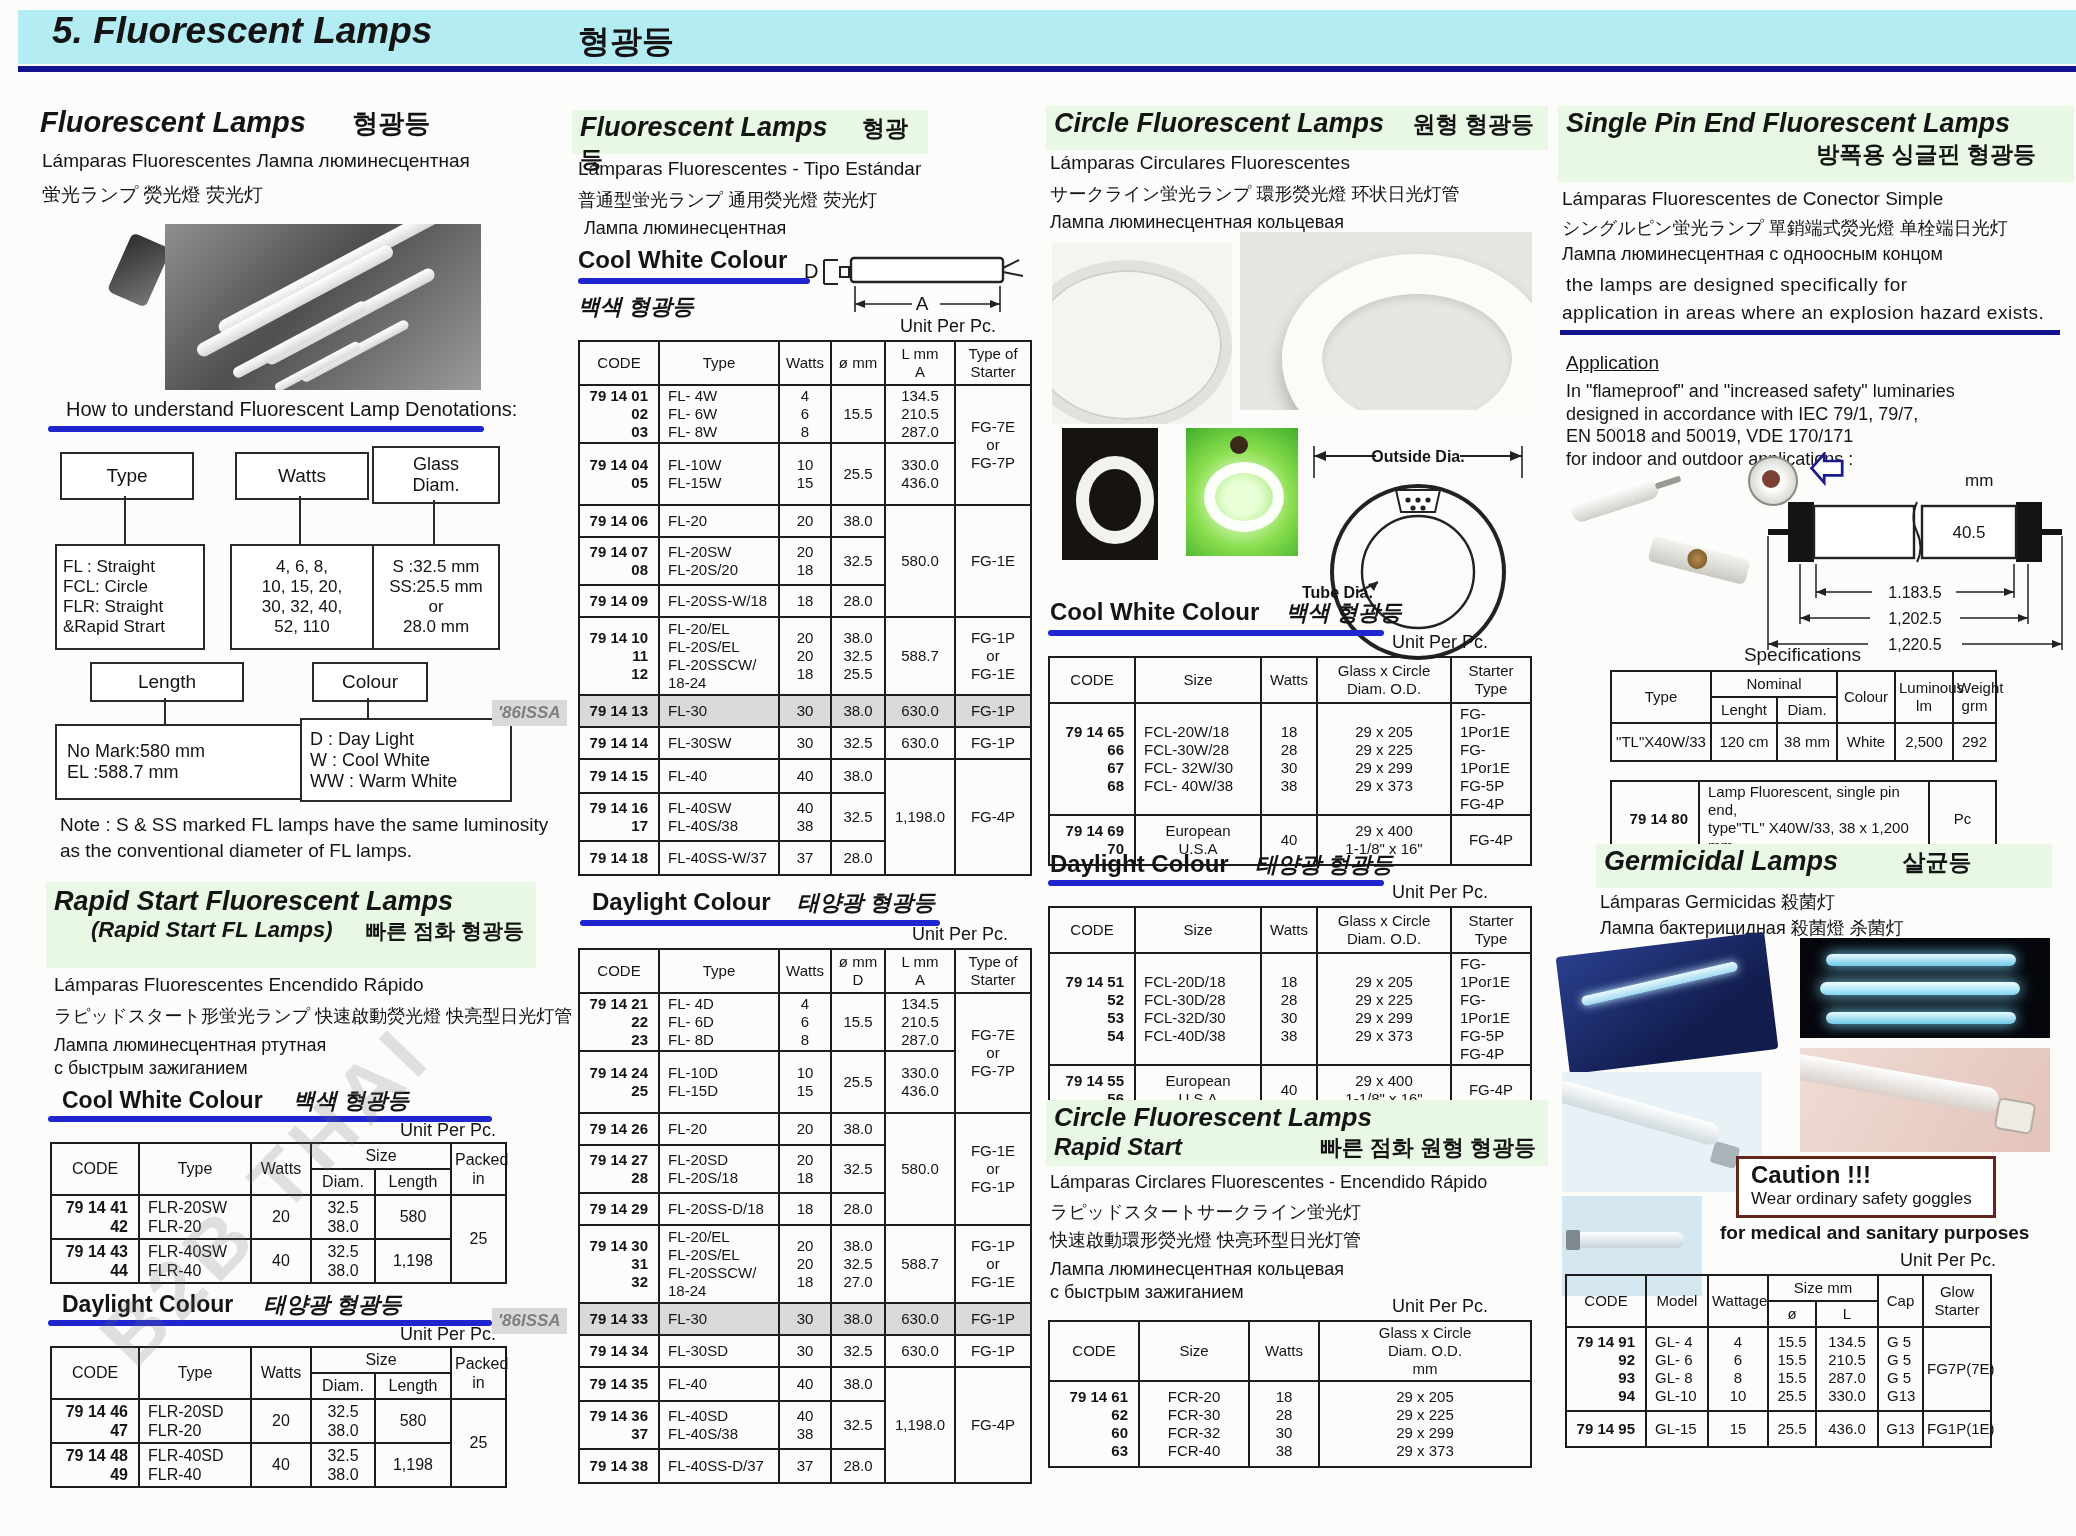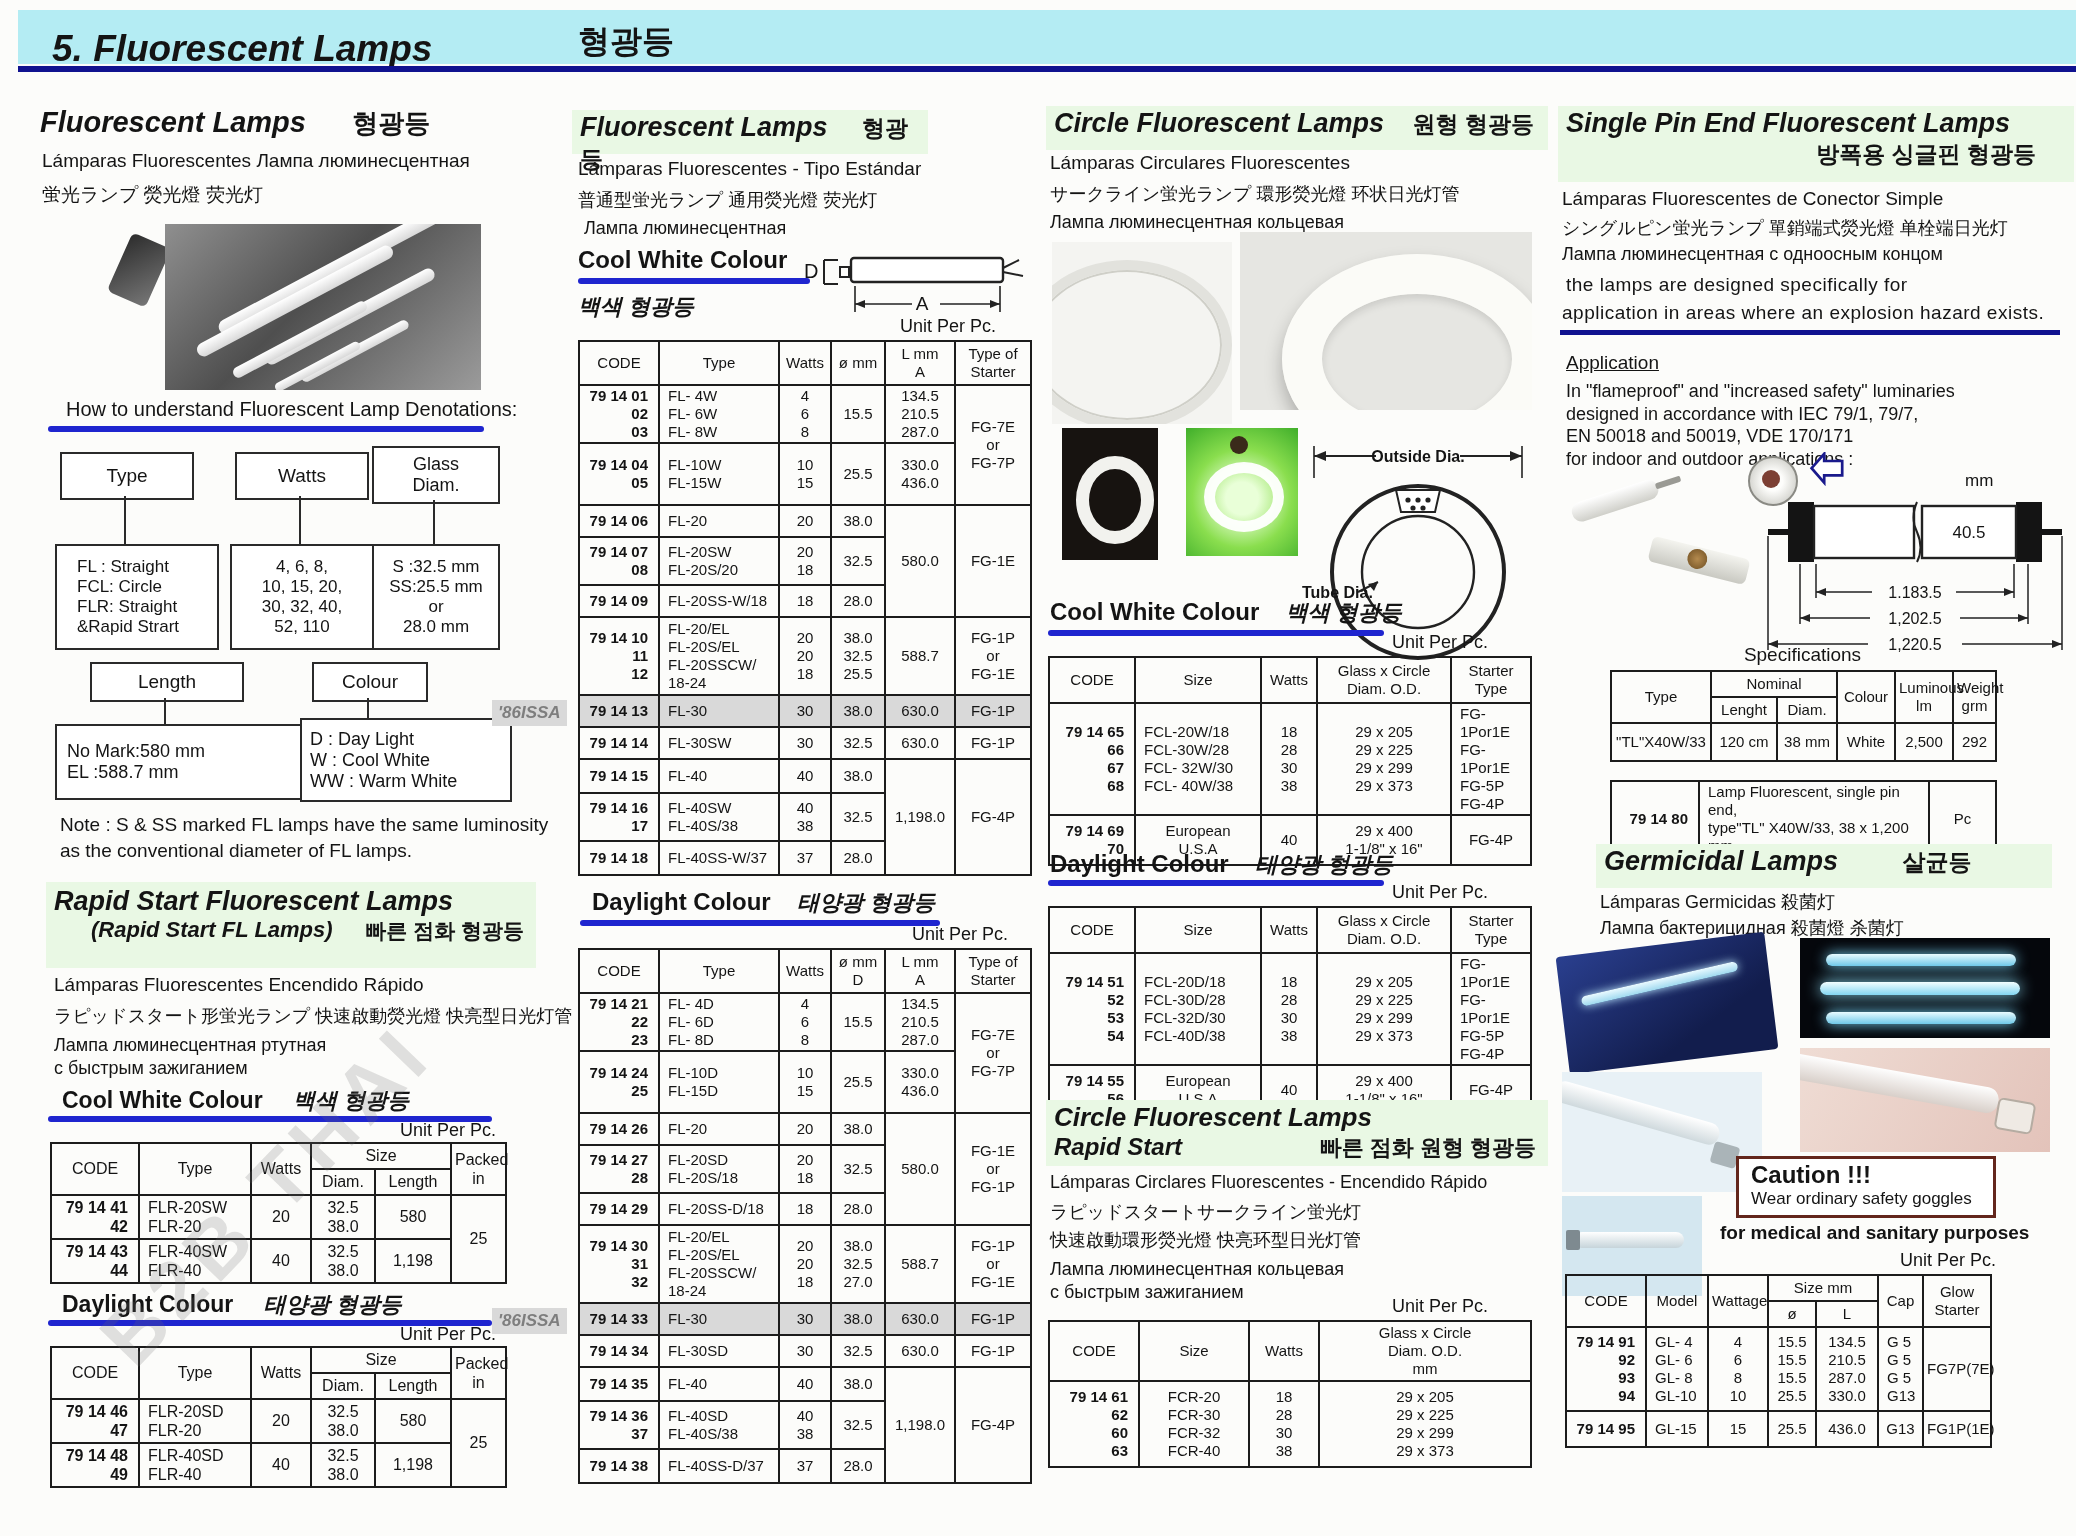--- a/index.html
+++ b/index.html
@@ -13,7 +13,7 @@
   .navyrule{background:#10128f;}
   
   .banner{position:absolute;left:18px;top:10px;width:2058px;height:54px;background:#b4ecf3;}
-  .banner .t{position:absolute;left:34px;top:18px;font-size:37px;font-weight:bold;font-style:italic;}
+  .banner .t{position:absolute;left:34px;top:0;font-size:37px;font-weight:bold;font-style:italic;}
   .banner .k{position:absolute;left:560px;top:10px;font-size:32px;font-weight:bold;}
   
   .h1{font-size:29px;font-weight:bold;font-style:italic;}

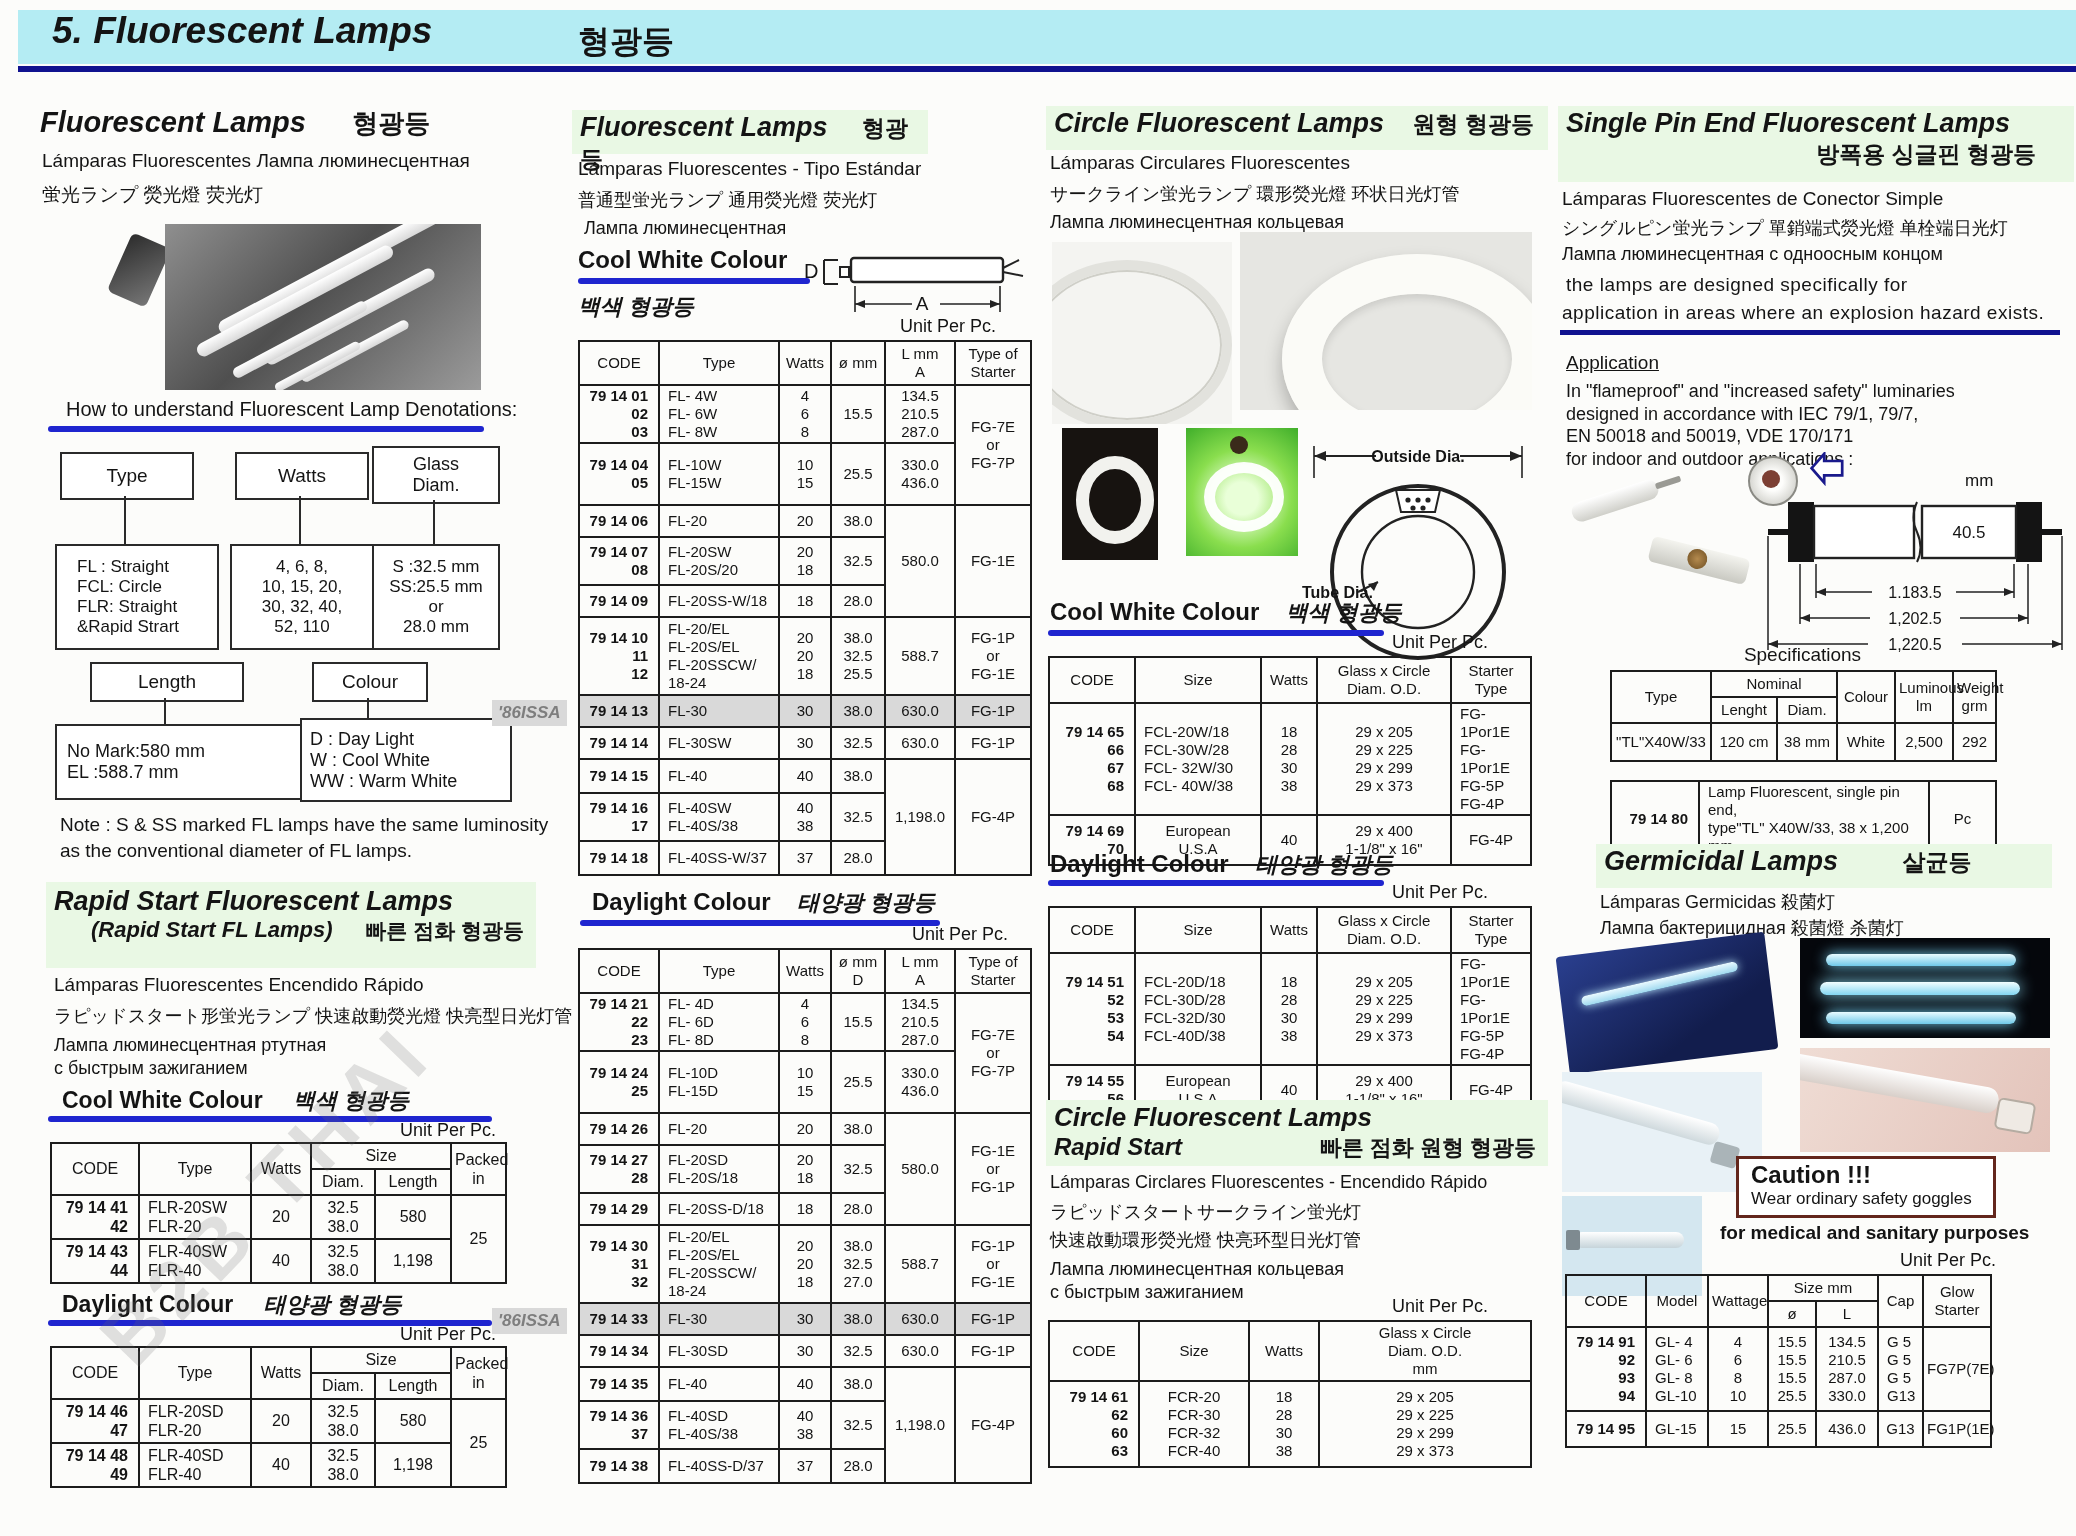--- a/index.html
+++ b/index.html
@@ -84,7 +84,7 @@
   <div class="dline" style="left:124px;top:496px;height:48px;"></div>
   <div class="dline" style="left:299px;top:496px;height:48px;"></div>
   <div class="dline" style="left:433px;top:500px;height:44px;"></div>
-  <div class="dbox" style="left:55px;top:544px;width:140px;height:102px;font-size:17px;justify-content:flex-start;text-align:left;padding-left:20px;">FL  : Straight
+  <div class="dbox" style="left:55px;top:544px;width:140px;height:102px;font-size:17px;justify-content:flex-start;text-align:left;padding-left:6px;">FL  : Straight
 FCL: Circle
 FLR: Straight
 &amp;Rapid Strart</div>

